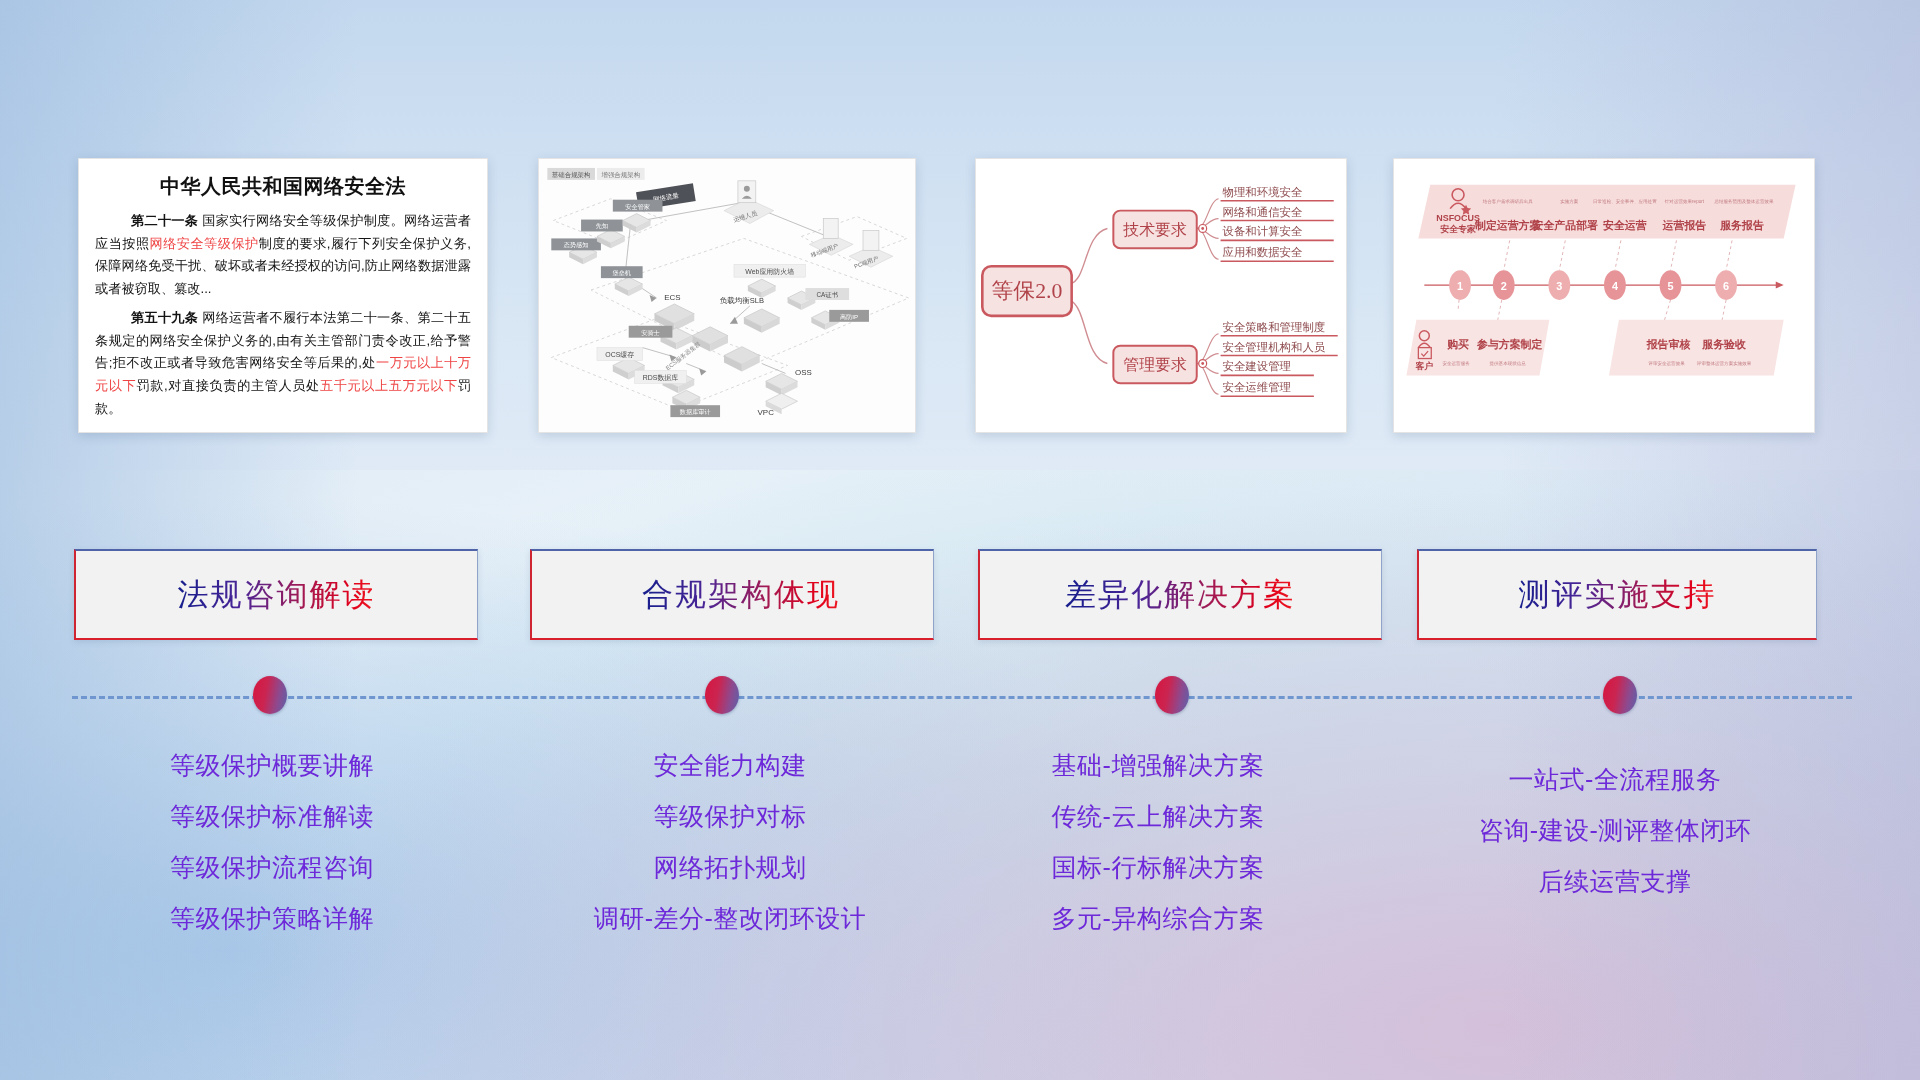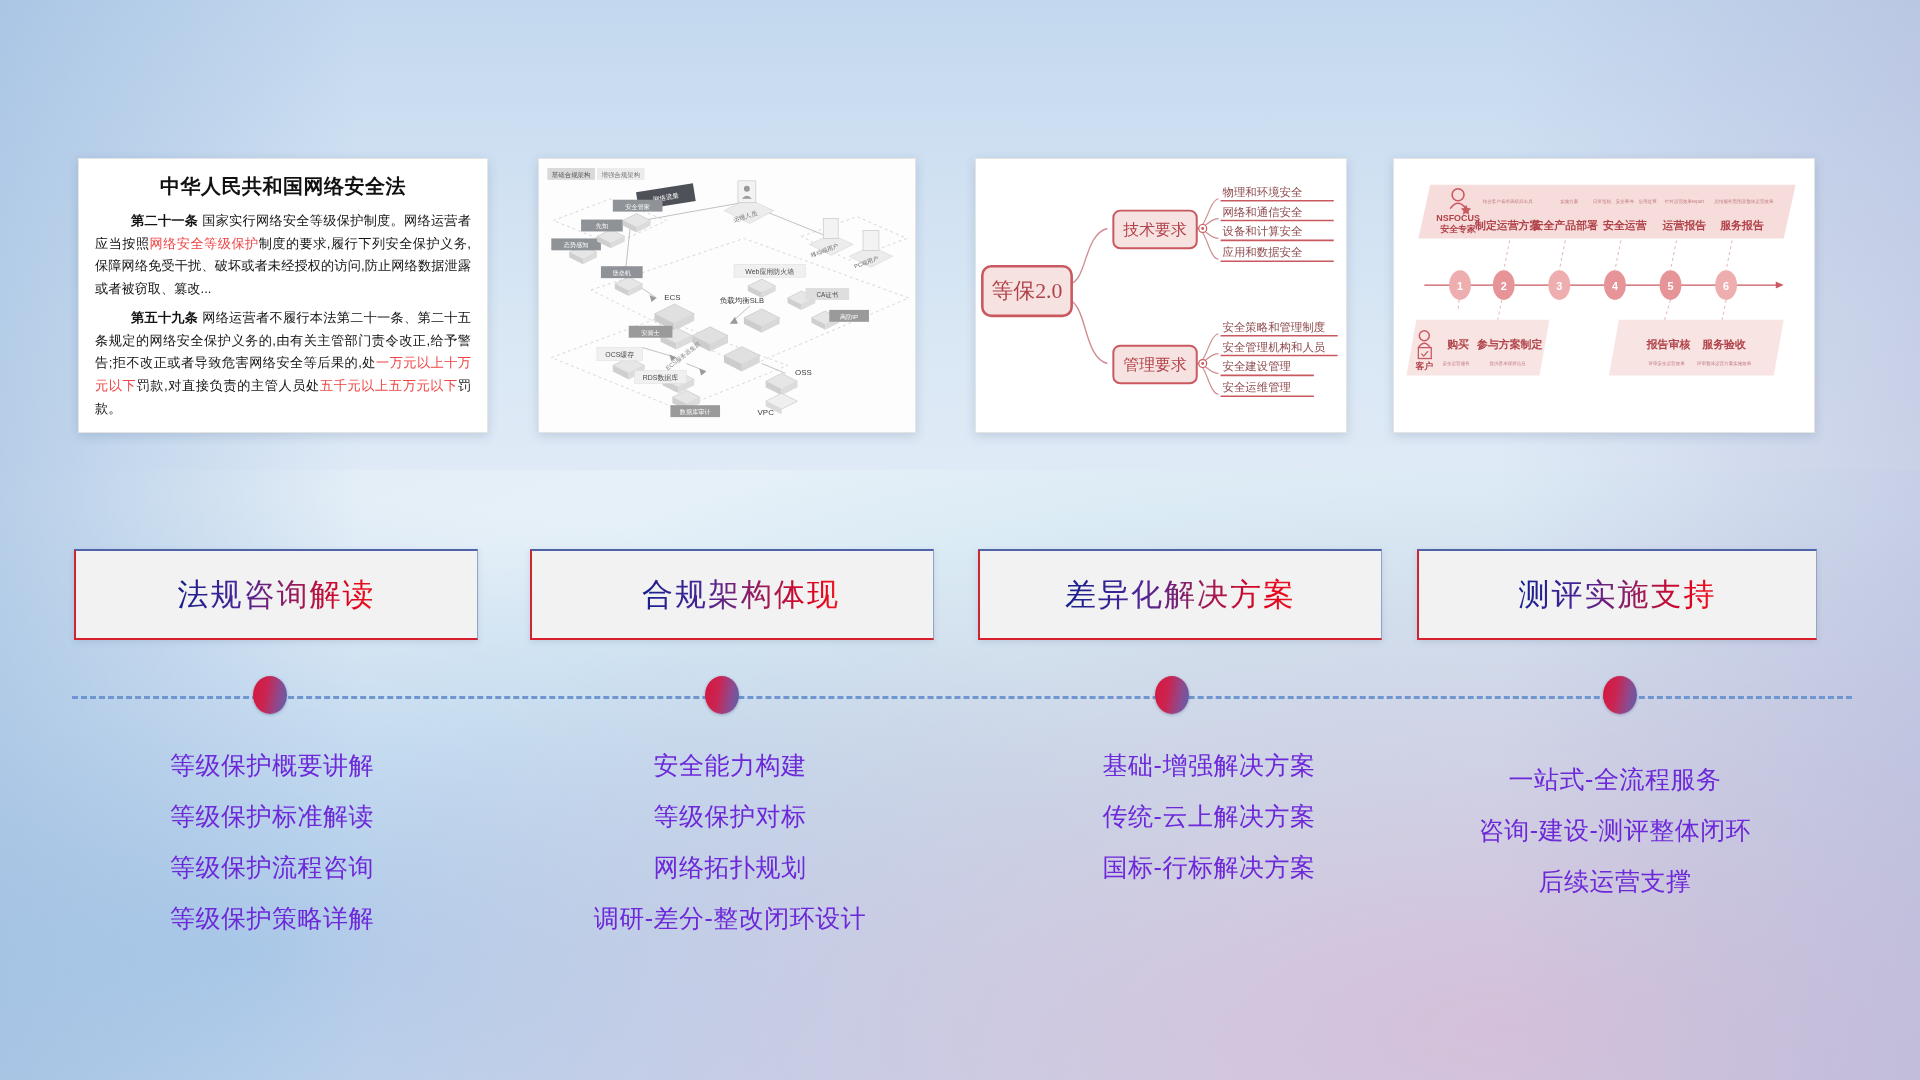--- a/index.html
+++ b/index.html
@@ -457,7 +457,7 @@
     <div class="list-item">调研-差分-整改闭环设计</div>
   </div>
 
-  <div class="list-col" style="left:1007px; width:404px;">
+  <div class="list-col" style="left:956px; width:404px;">
     <div class="list-item">基础-增强解决方案</div>
     <div class="list-item">传统-云上解决方案</div>
     <div class="list-item">国标-行标解决方案</div>

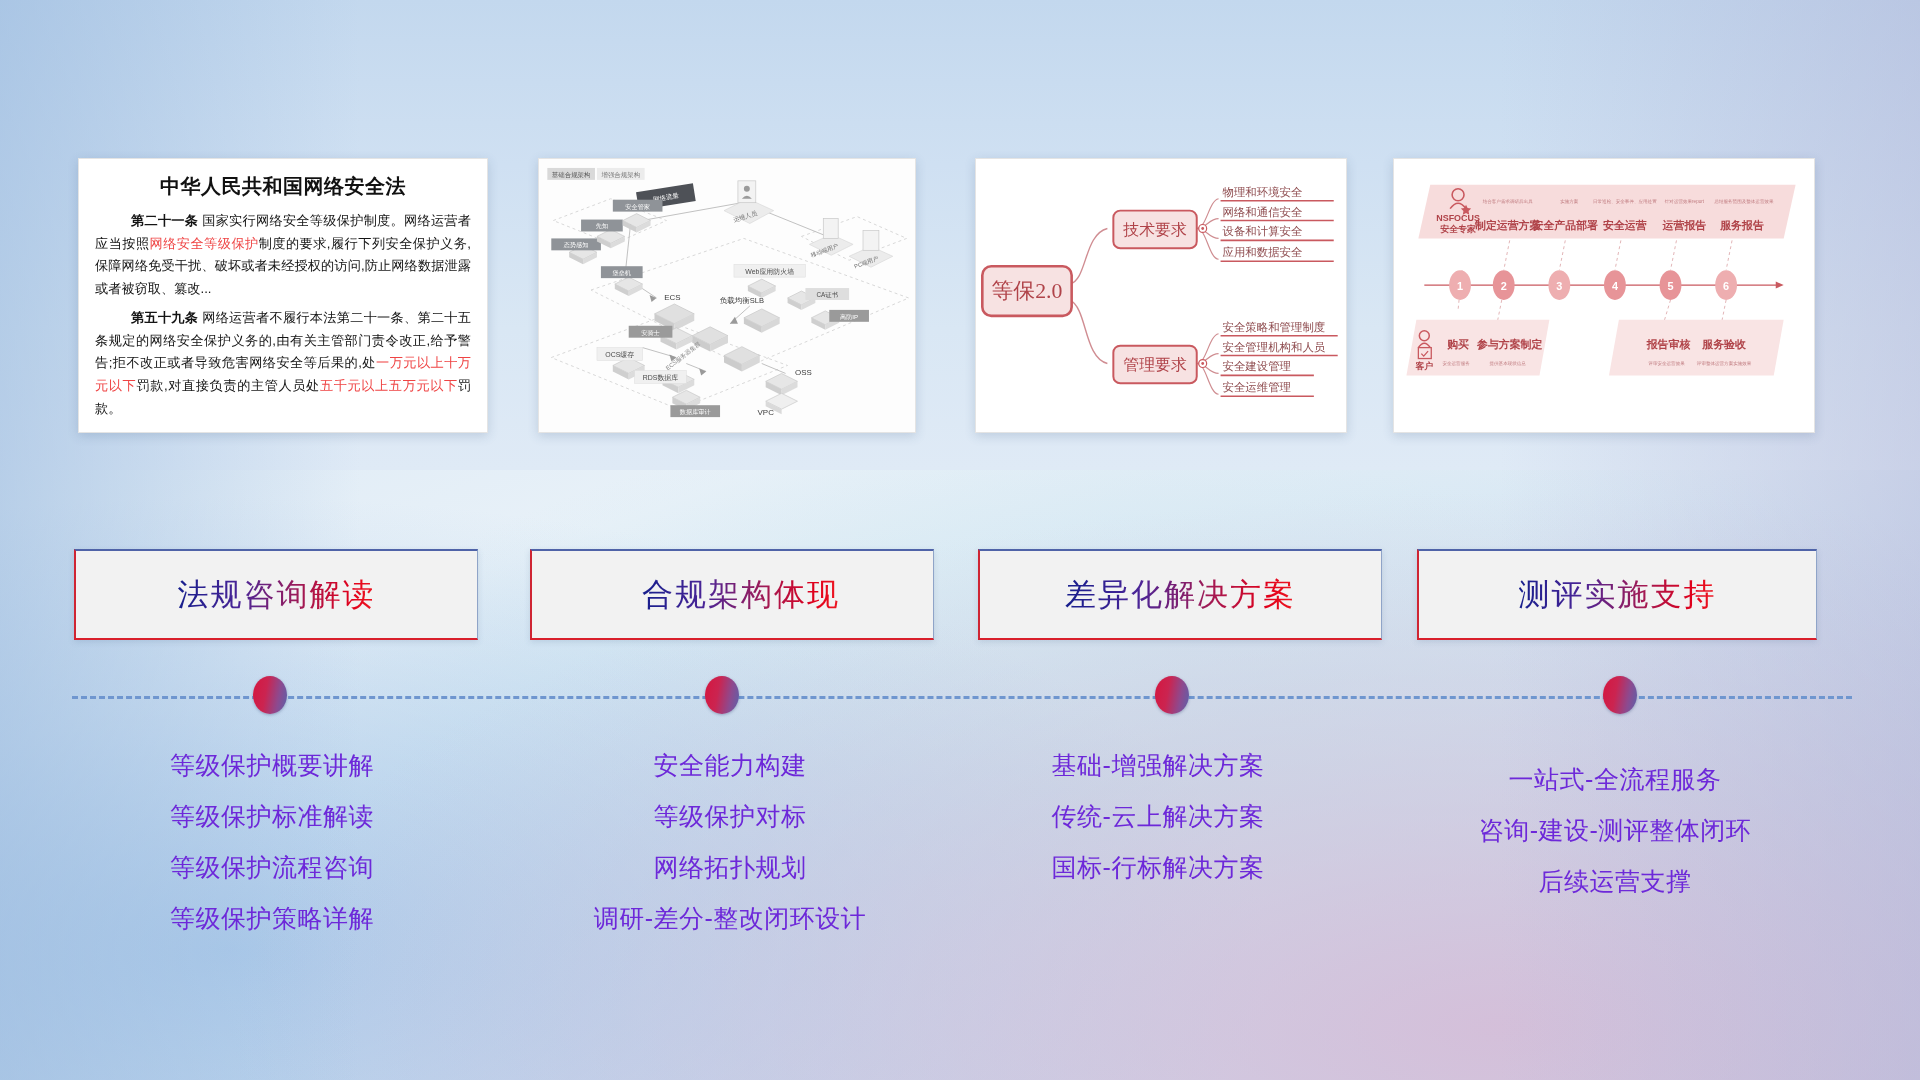--- a/index.html
+++ b/index.html
@@ -461,6 +461,7 @@
     <div class="list-item">基础-增强解决方案</div>
     <div class="list-item">传统-云上解决方案</div>
     <div class="list-item">国标-行标解决方案</div>
+    <div class="list-item">多元-异构综合方案</div>
   </div>
 
   <div class="list-col" style="left:1410px; width:410px; padding-top:14px;">

